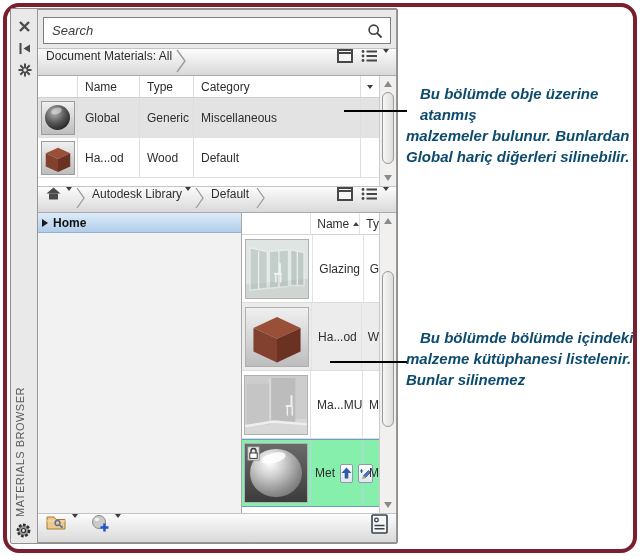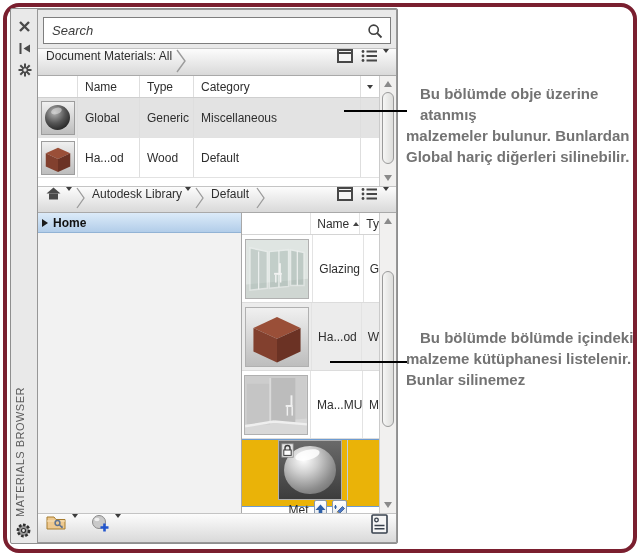--- a/index.html
+++ b/index.html
@@ -102,7 +102,7 @@
 
   
   .annotation { position:absolute; width:234px; font-size:15px; font-weight:bold;
-                color:#737373; line-height:21px; }
+                color:#0c4a6e; line-height:21px;font-style:italic; }
   .ann-doc { left:406px; top:83px; }
   .ann-lib { left:406px; top:327px; }
   .ann-line.indent { padding-left:14px; }

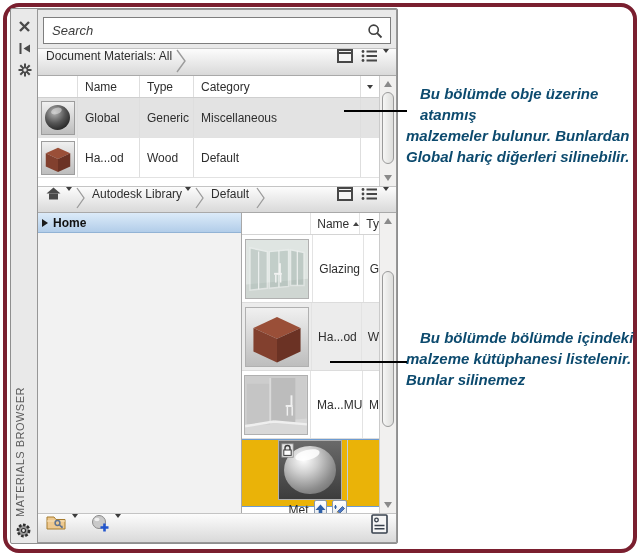--- a/index.html
+++ b/index.html
@@ -83,7 +83,7 @@
   .lc-name { width:52px; gap:4px; } .lc-type { flex:1; border-right:none; }
   .lbody-row { height:68px; border-bottom:1px solid #dcdcdc; }
   .lrow-alt { background:#ececec; }
-  .lrow-sel { background:#eab308; border-top:1px solid #6d9bd1; border-bottom:1px solid #6d9bd1;flex-direction:column; }
+  .lrow-sel { background:#86efac; border-top:1px solid #6d9bd1; border-bottom:1px solid #6d9bd1; }
   .thumb62 { width:64px; height:60px; border:1px solid #b0b0b0; position:relative; overflow:hidden; }
   .tri-up-sm { width:0; height:0; border-left:3.5px solid transparent; border-right:3.5px solid transparent;
                border-bottom:4.5px solid #444; }

